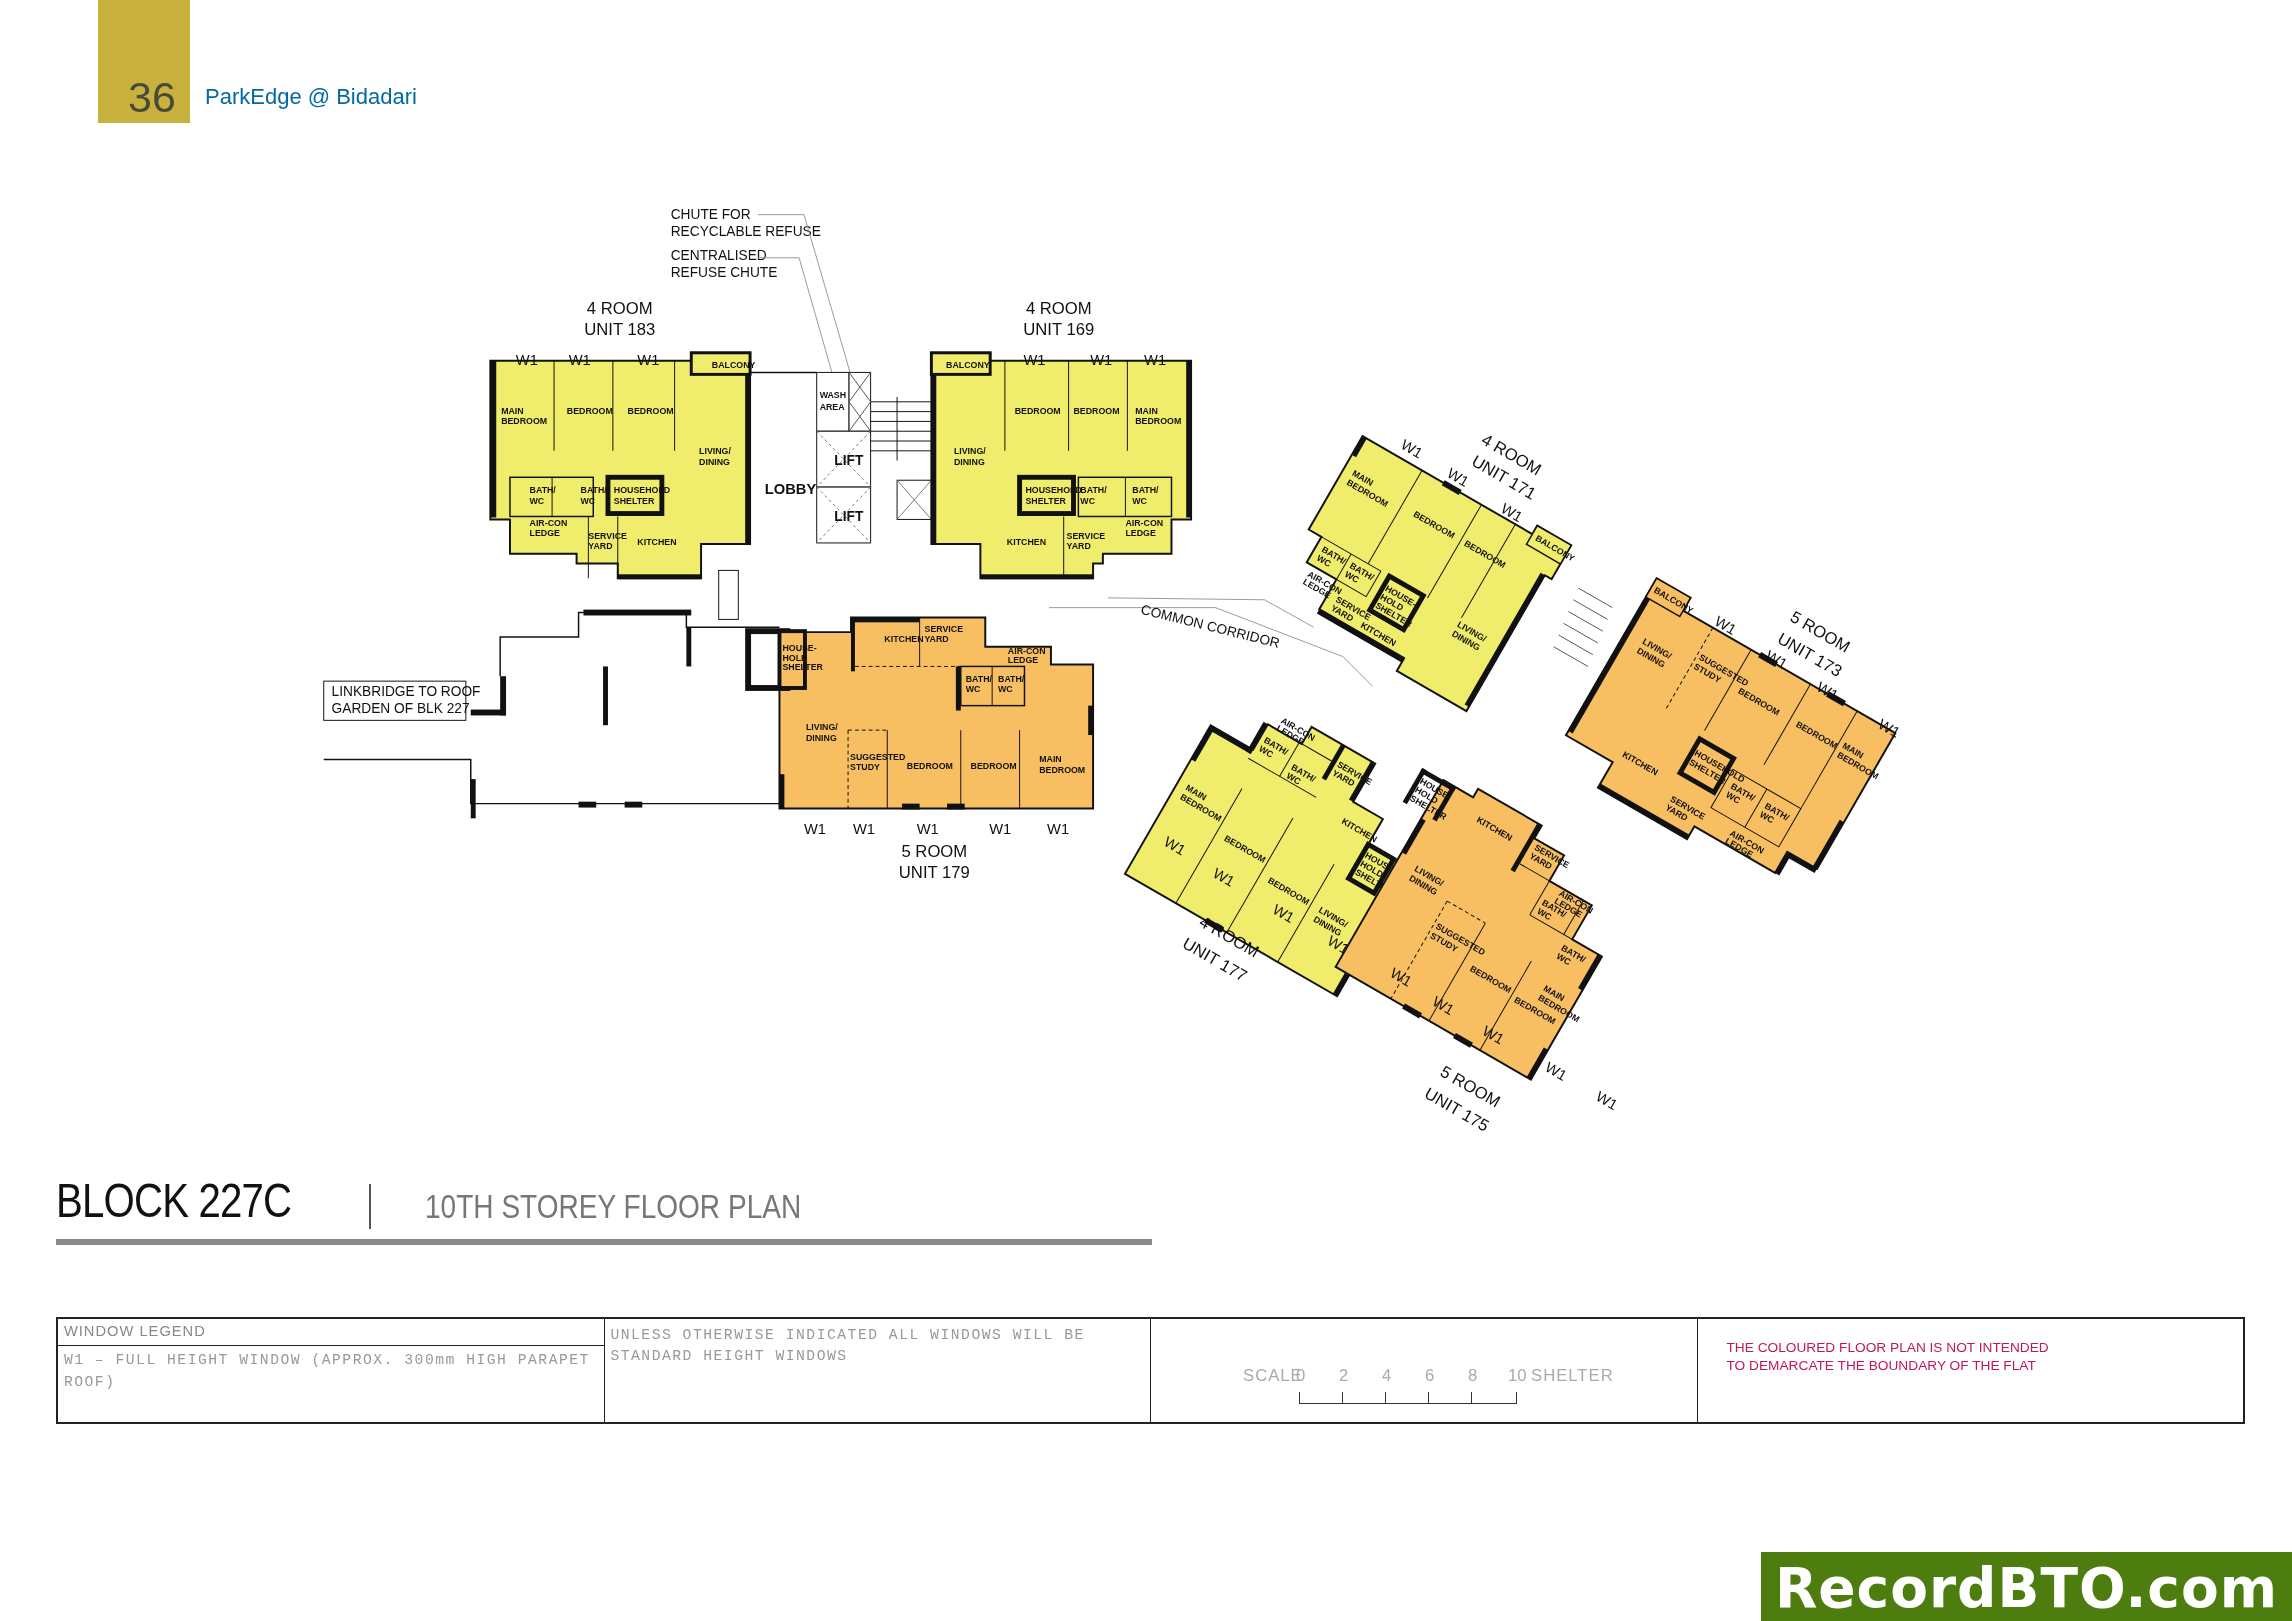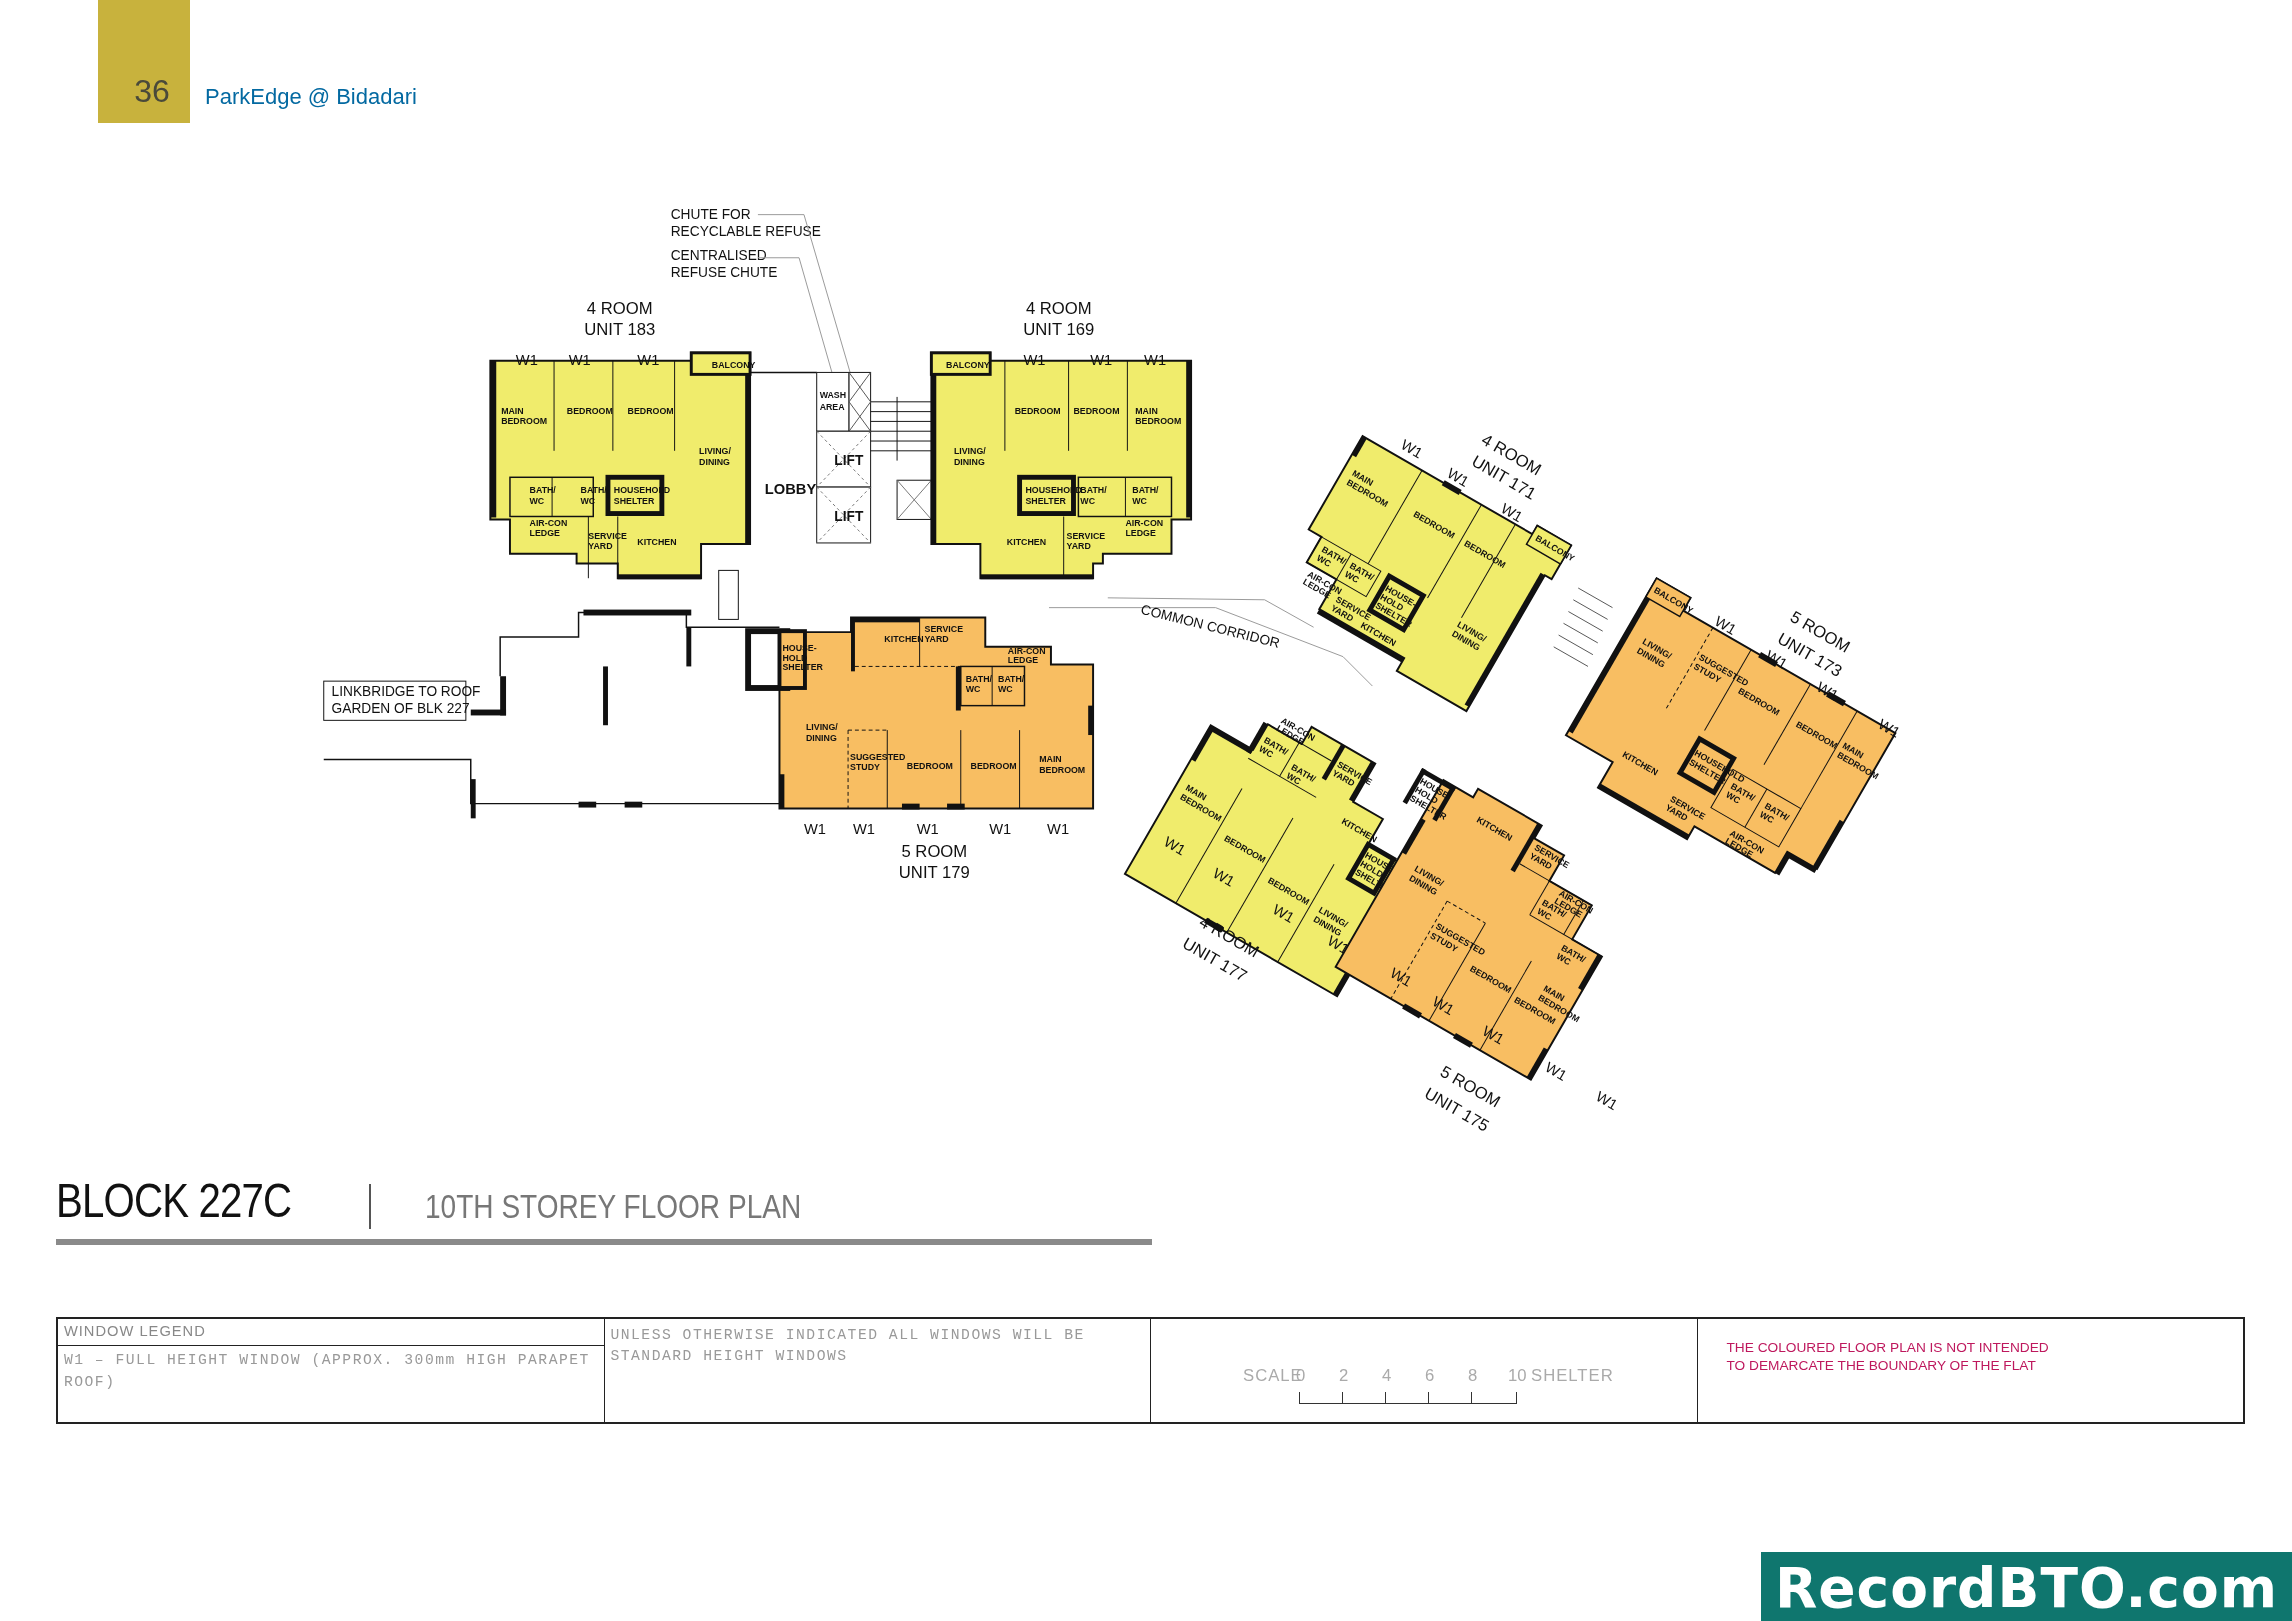--- a/index.html
+++ b/index.html
@@ -5,7 +5,7 @@
   html, body { margin:0; padding:0; background:#ffffff; }
   body { width:2293px; height:1621px; position:relative; overflow:hidden; font-family:"Liberation Sans", sans-serif; }
   .page-num-box { position:absolute; left:98px; top:0; width:92px; height:123px; background:#C8B23D; }
-  .page-num { position:absolute; left:98px; top:73px; width:108px; text-align:center; font-size:32px; color:#4a4a3a; font-family:"Liberation Sans", sans-serif; }
+  .page-num { position:absolute; left:98px; top:73px; width:108px; text-align:center; font-size:43px; color:#4a4a3a; font-family:"Liberation Sans", sans-serif; }
   .doc-title { position:absolute; left:205px; top:84px; font-size:22px; color:#0369a1; font-family:"Liberation Sans", sans-serif; }
   svg.plan { position:absolute; left:0; top:0; }
   svg.plan text { font-family:"Liberation Sans", sans-serif; fill:#111; }

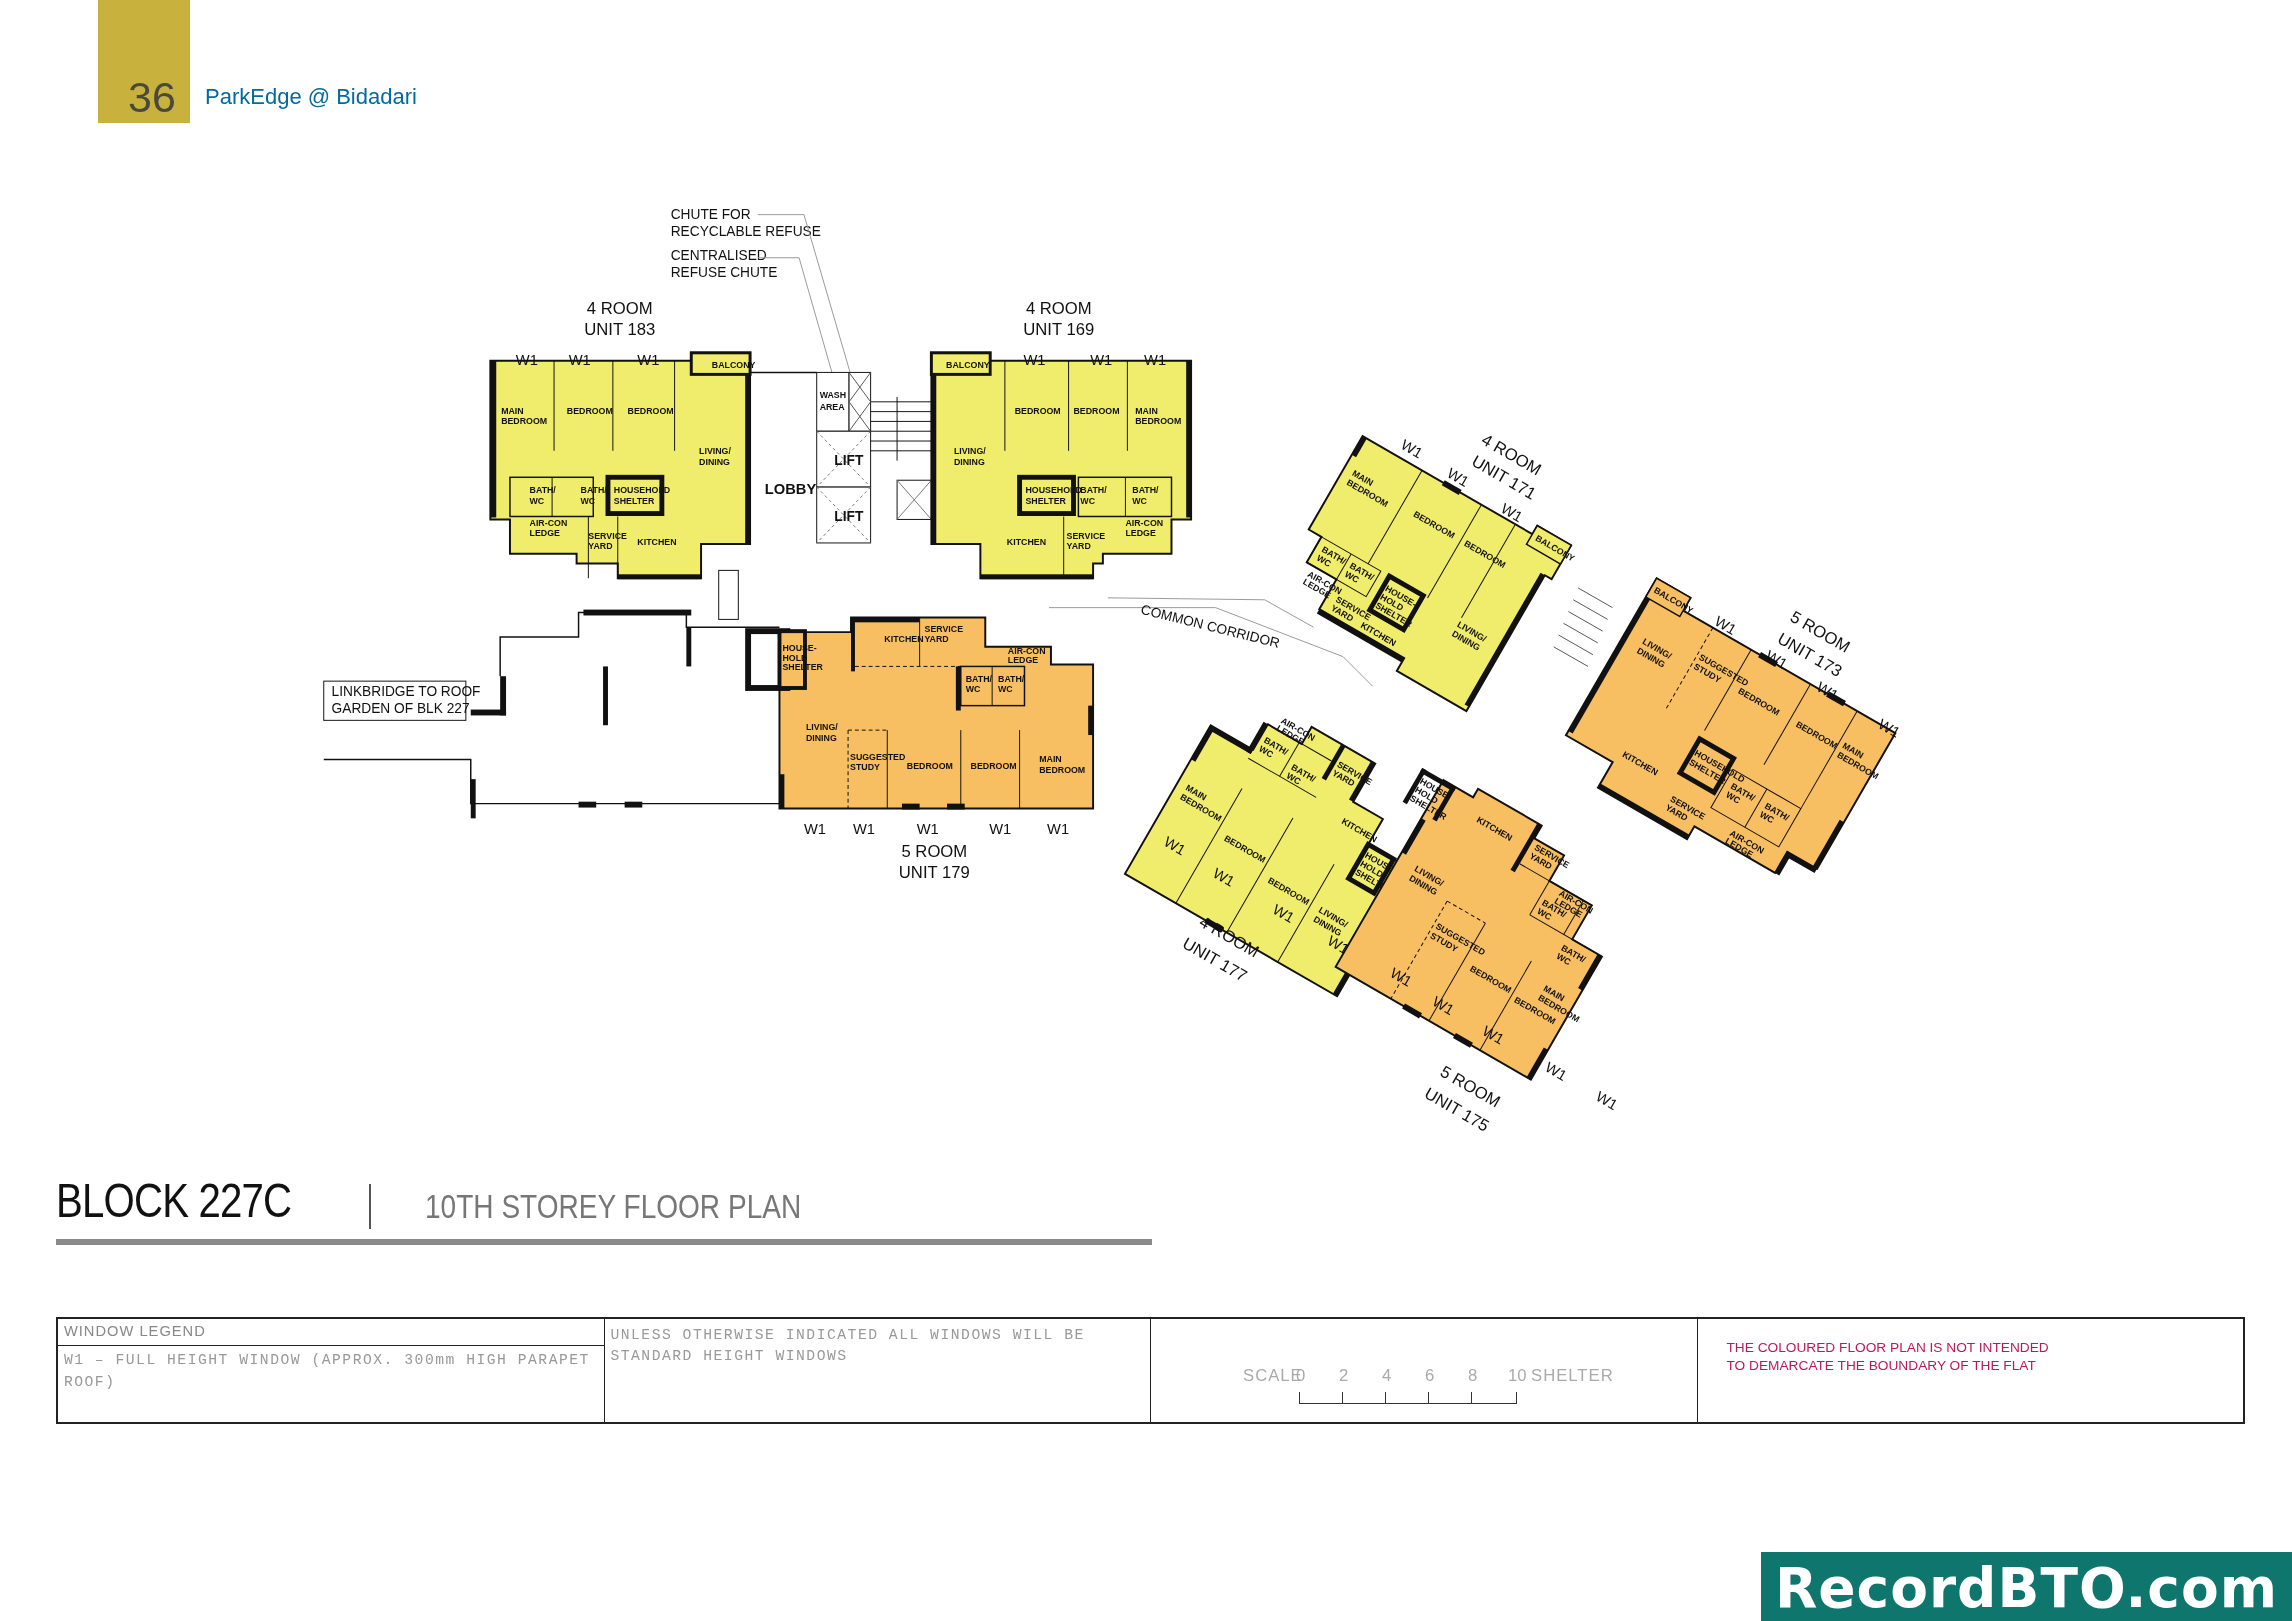--- a/index.html
+++ b/index.html
@@ -27,7 +27,7 @@
   .scale-tick-lbl { position:absolute; top:0; font-size:16.7px; color:#aaa; font-family:"Liberation Sans", sans-serif; }
   .scale-bar { position:absolute; top:25.5px; height:11.8px; border-left:1px solid #333; border-right:1px solid #333; border-bottom:1px solid #333; }
   .scale-tick { position:absolute; top:25.5px; width:1px; height:11.8px; background:#333; }
-  .watermark { position:absolute; left:1761px; top:1552px; width:531px; height:70px; background:#0f766e; color:#fff; font-size:55px; font-weight:bold; font-family:"DejaVu Sans", sans-serif; line-height:73px; text-align:center; letter-spacing:1px; }
+  .watermark { position:absolute; left:1761px; top:1552px; width:531px; height:70px; background:#4d7c0f; color:#fff; font-size:55px; font-weight:bold; font-family:"DejaVu Sans", sans-serif; line-height:73px; text-align:center; letter-spacing:1px; }
 </style>
 </head>
 <body>

